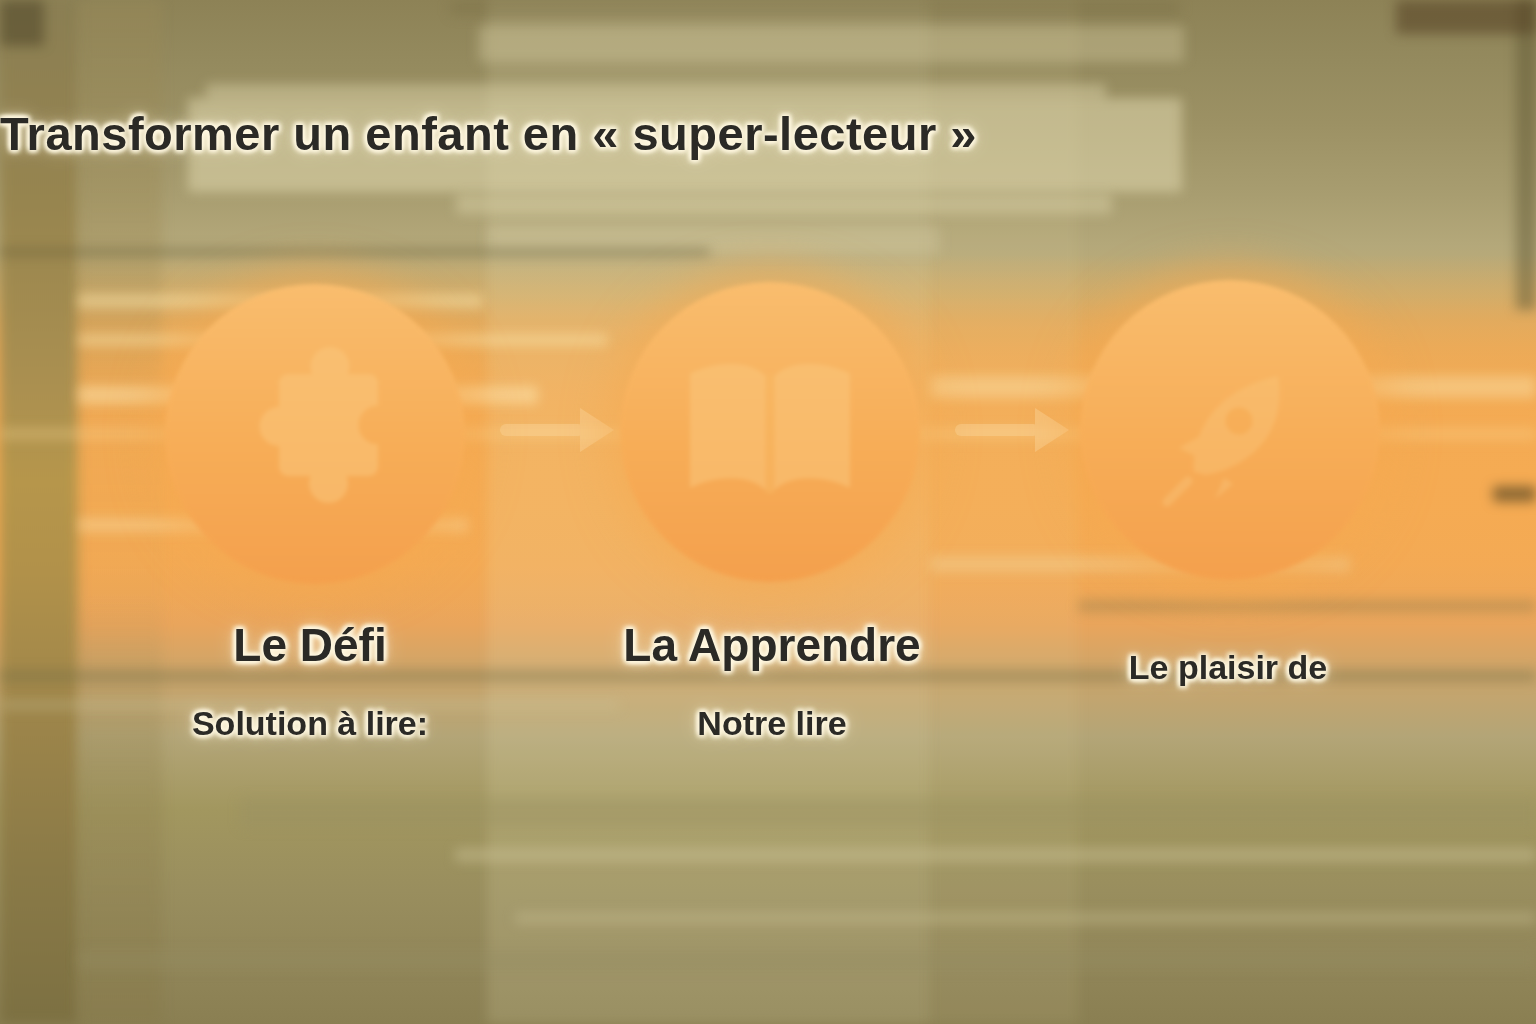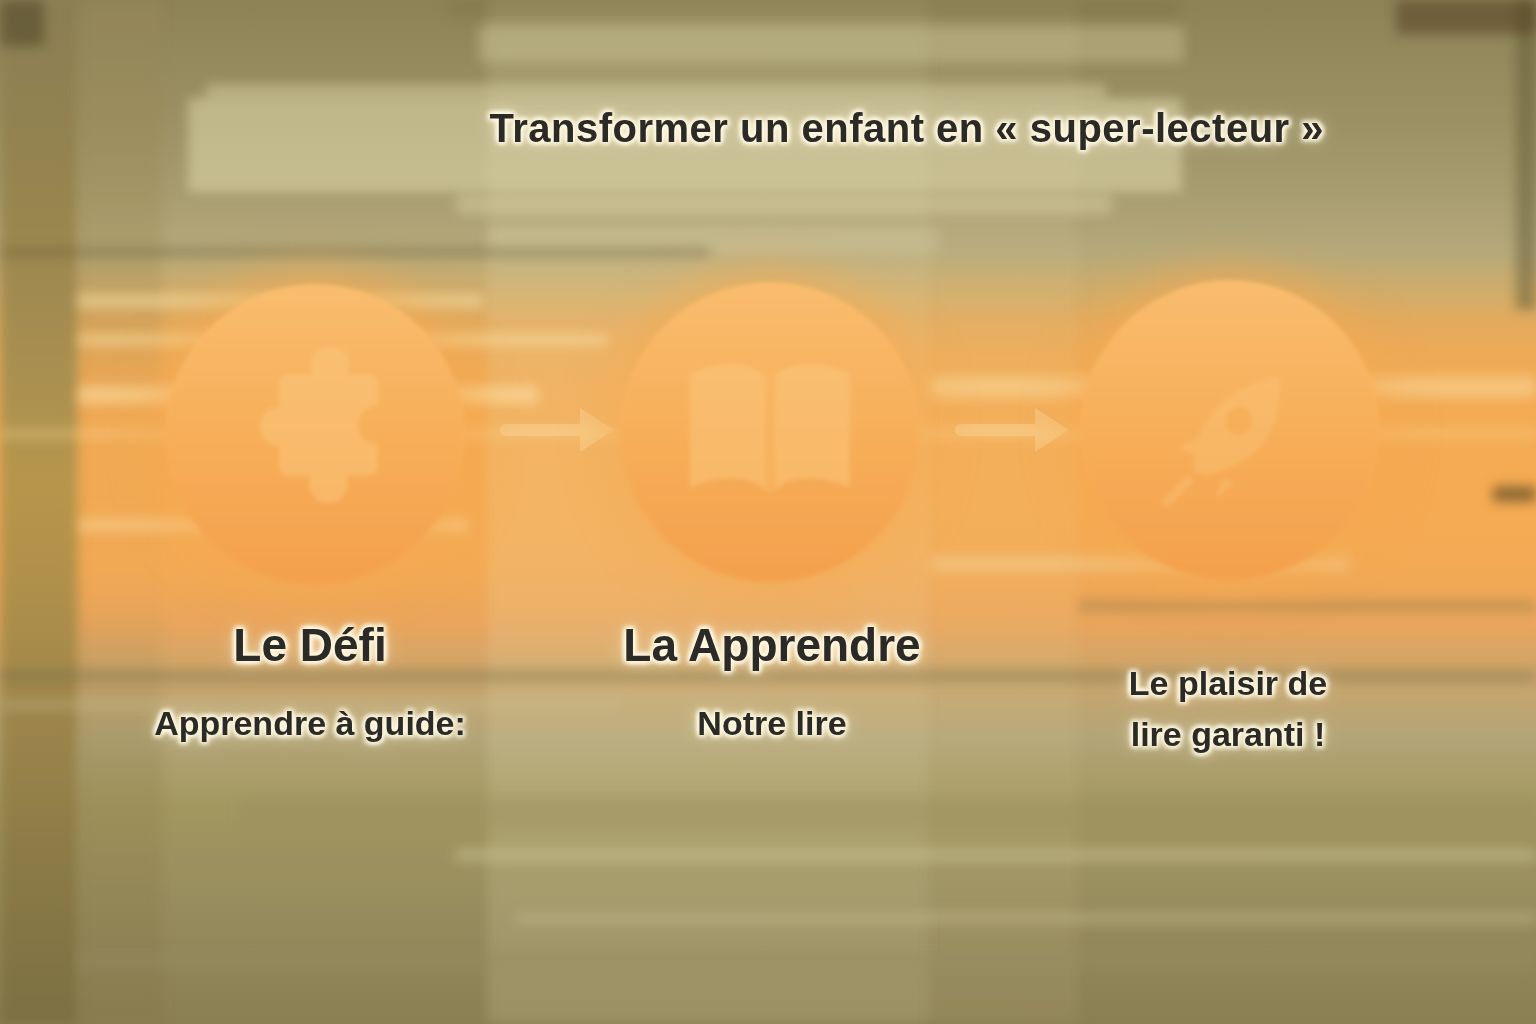--- a/index.html
+++ b/index.html
@@ -41,8 +41,8 @@
       2px 2px 4px rgba(255,248,225,.9), -2px -2px 4px rgba(255,248,225,.9),
       2px -2px 4px rgba(255,248,225,.9), -2px 2px 4px rgba(255,248,225,.9);
   }
-  .title{left:0;top:106px;width:1324px;text-align:right;
-    font-size:40px;font-weight:700;letter-spacing:.5px;}
+  .title{left:0;top:106px;width:1324px;text-align:left;
+    font-size:47px;font-weight:700;letter-spacing:.5px;}
   .step-heading{font-size:46px;font-weight:700;text-align:center;}
   .step-body{font-size:34px;font-weight:700;line-height:1.5;text-align:center;}
   .step-col{width:460px;text-align:center;}

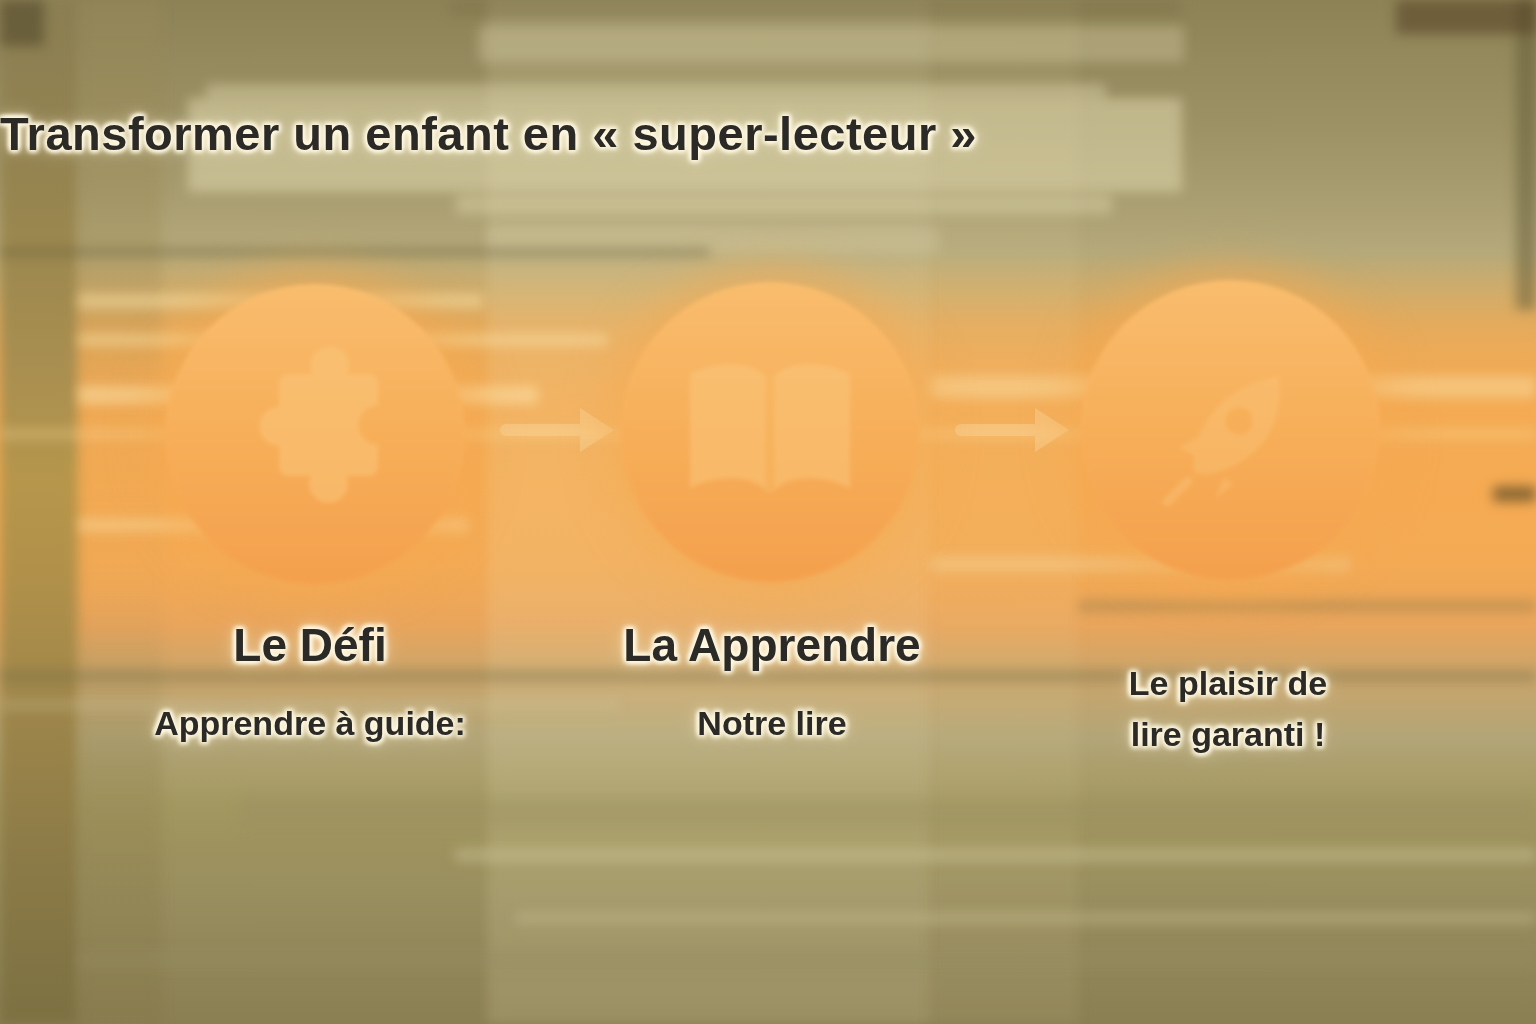--- a/index.html
+++ b/index.html
@@ -144,7 +144,7 @@
   </div>
 
   <div class="abs step-col" style="left:998px;top:618px;">
-    <div class="step-body halo" style="margin-top:40px;">
+    <div class="step-body halo" style="margin-top:24px;">
       <div>Le plaisir de</div>
       <div>lire garanti !</div>
     </div>

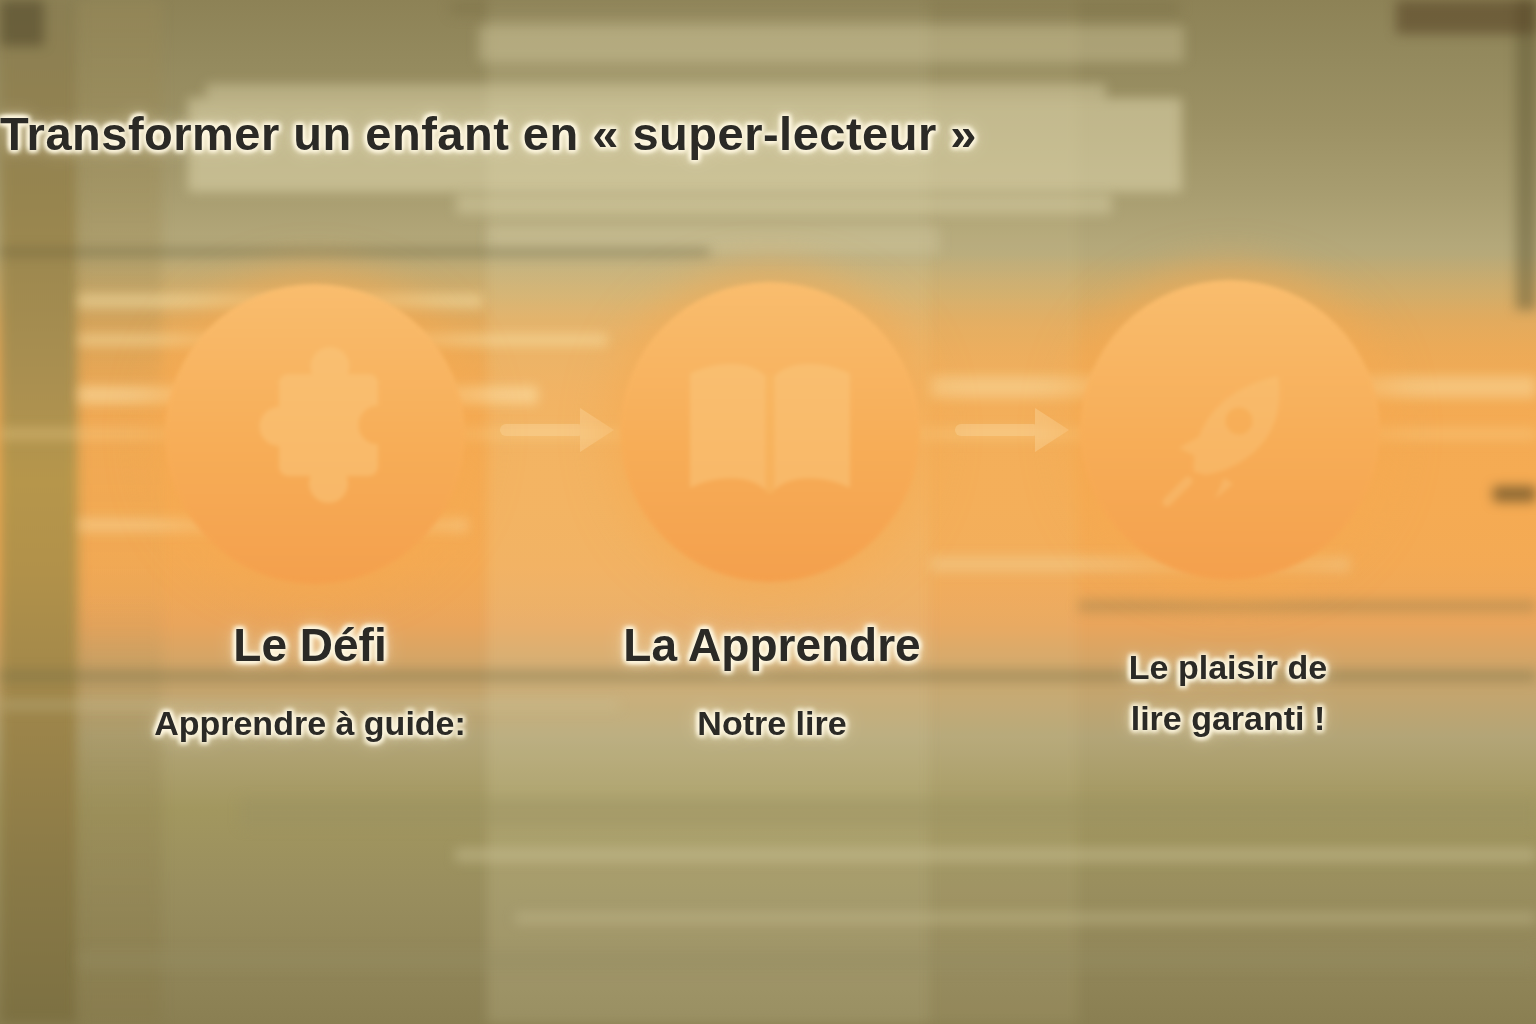--- a/index.html
+++ b/index.html
@@ -132,7 +132,7 @@
   <div class="abs step-col" style="left:80px;top:618px;">
     <div class="step-heading halo">Le Défi</div>
     <div class="step-body halo" style="margin-top:26px;">
-      <div>Apprendre à guide:</div>
+      <div>Solution à lire:</div>
     </div>
   </div>
 

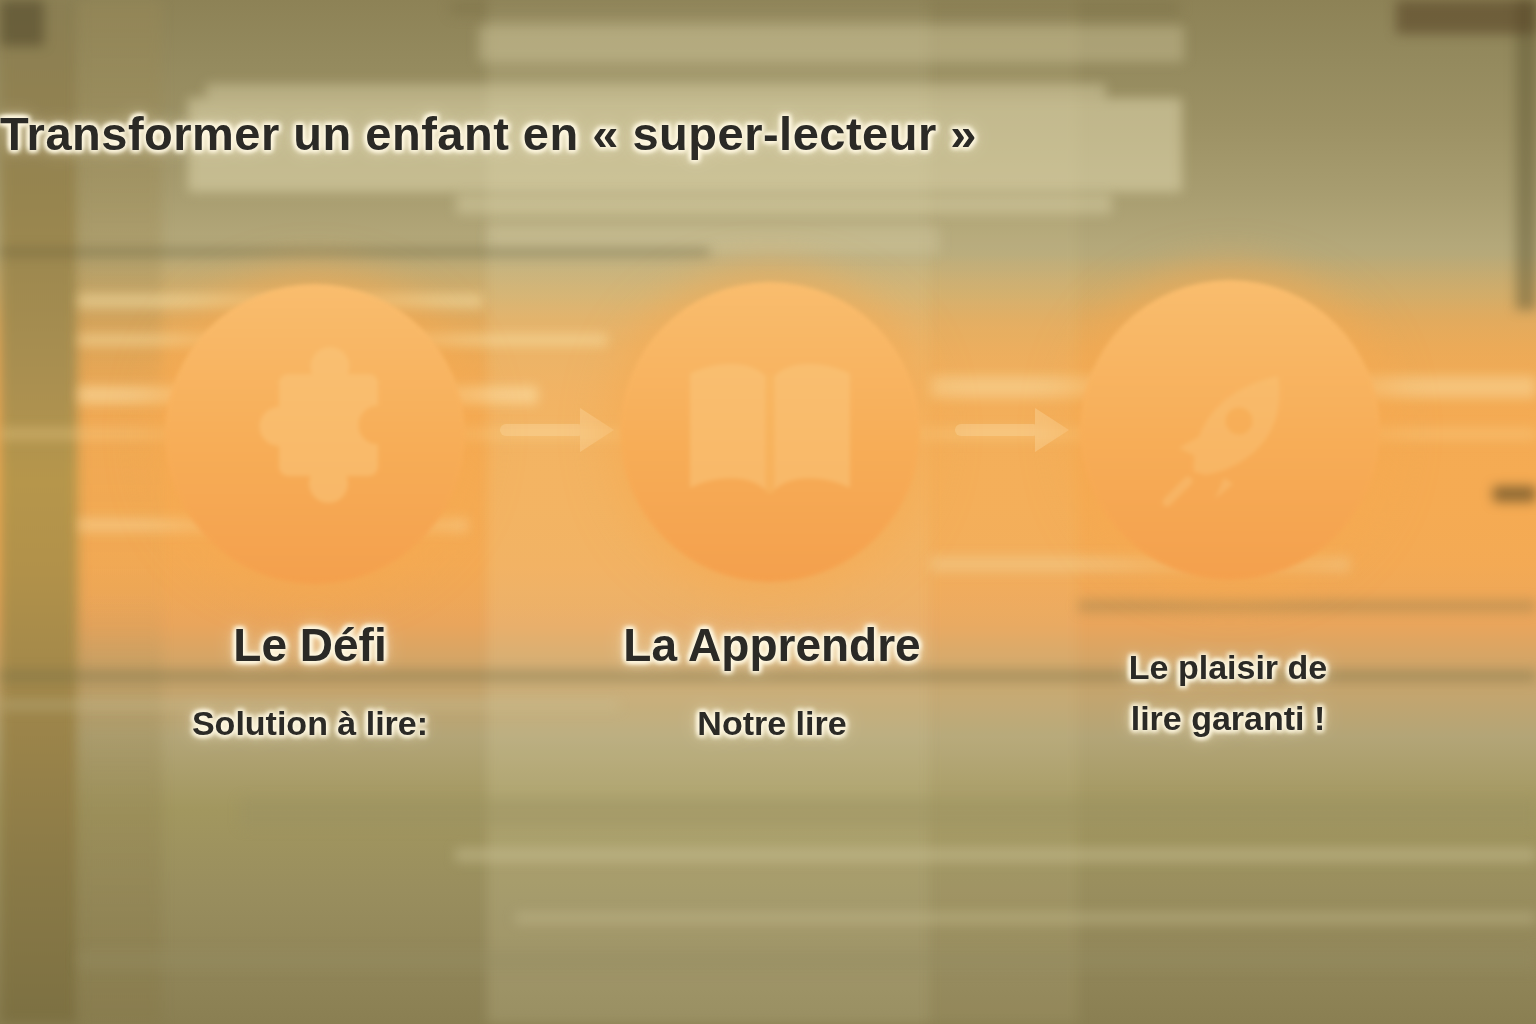--- a/index.html
+++ b/index.html
@@ -146,7 +146,6 @@
   <div class="abs step-col" style="left:998px;top:618px;">
     <div class="step-body halo" style="margin-top:24px;">
       <div>Le plaisir de</div>
-      <div>lire garanti !</div>
     </div>
   </div>
 

